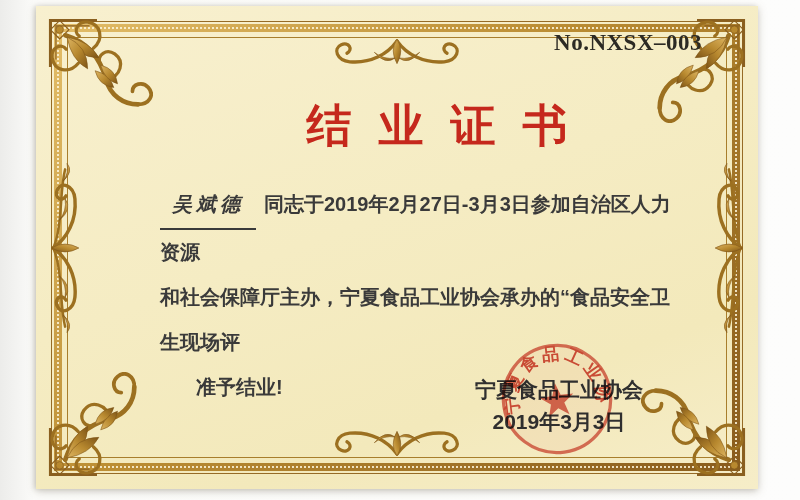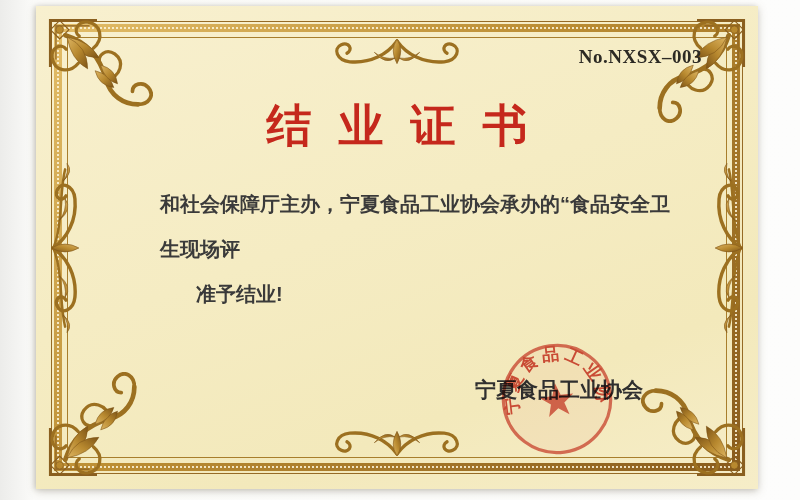--- a/index.html
+++ b/index.html
@@ -30,9 +30,9 @@
   .orn-left{left:13px;top:50%;transform:translateY(-50%) scaleX(-1);}
   
   .serial{
-    position:absolute;top:40px;right:56px;
+    position:absolute;top:24px;right:56px;
     font-family:"Liberation Serif","DejaVu Serif",serif;
-    font-weight:bold;font-size:19px;letter-spacing:.5px;color:#2c2a24;
+    font-weight:bold;font-size:23px;letter-spacing:.5px;color:#2c2a24;
   }
   .title{
     position:absolute;top:94px;left:0;width:100%;text-align:center;

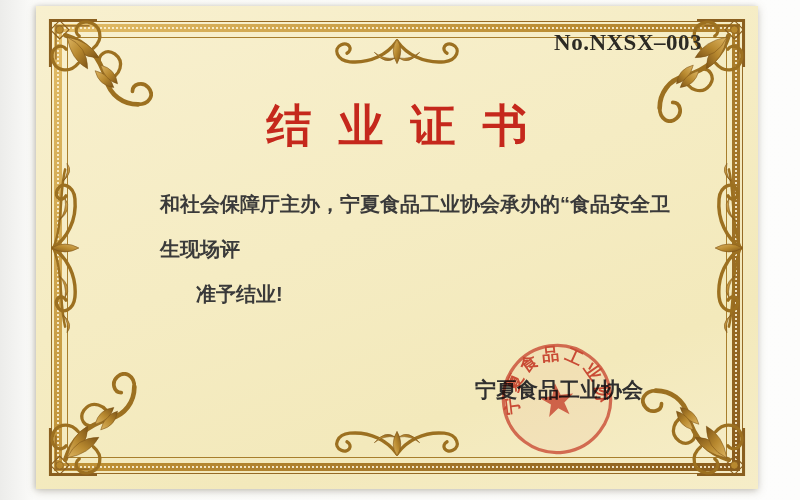--- a/index.html
+++ b/index.html
@@ -38,7 +38,7 @@
     position:absolute;top:94px;left:0;width:100%;text-align:center;
     font-family:"Liberation Serif","DejaVu Serif",serif;
     font-size:45px;line-height:52px;font-weight:bold;color:#c5281c;
-    letter-spacing:.6em;text-indent:.6em;
+    letter-spacing:.6em;text-indent:.6em;padding-left:40px;
   }
   .body-text{
     position:absolute;left:124px;top:176px;width:516px;

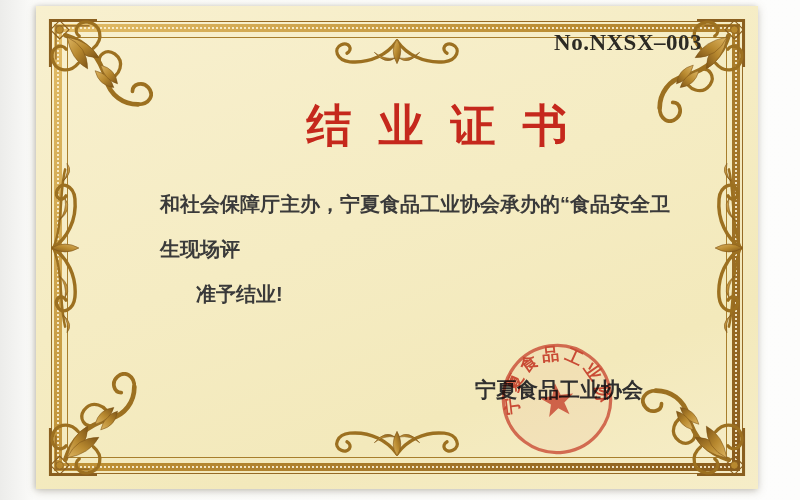--- a/index.html
+++ b/index.html
@@ -160,6 +160,7 @@
   <div class="title">结业证书</div>
 
   <div class="body-text">
+    <div><span class="recipient">吴斌德</span><span>同志于2019年2月27日-3月3日参加自治区人力资源</span></div>
     <div>和社会保障厅主办，宁夏食品工业协会承办的“食品安全卫生现场评</div>
     <div class="closing">准予结业!</div>
   </div>

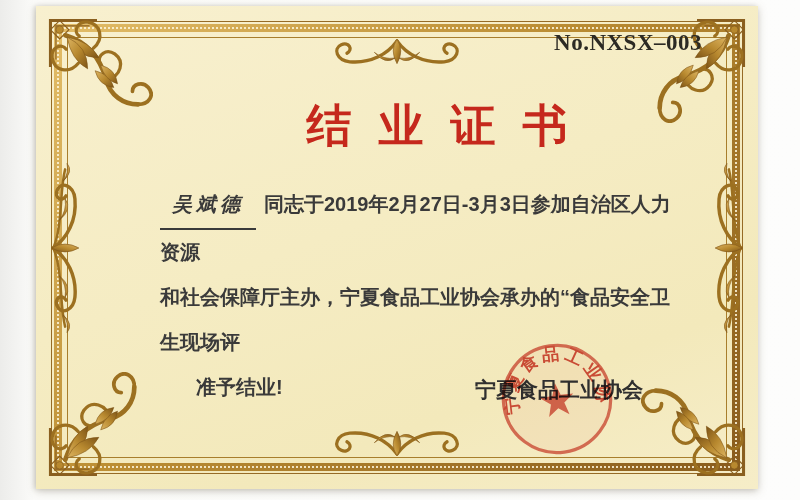--- a/index.html
+++ b/index.html
@@ -167,6 +167,7 @@
 
   <div class="signature">
     <div>宁夏食品工业协会</div>
+    <div>2019年3月3日</div>
   </div>
 
   <svg class="seal" viewBox="0 0 110 110">

